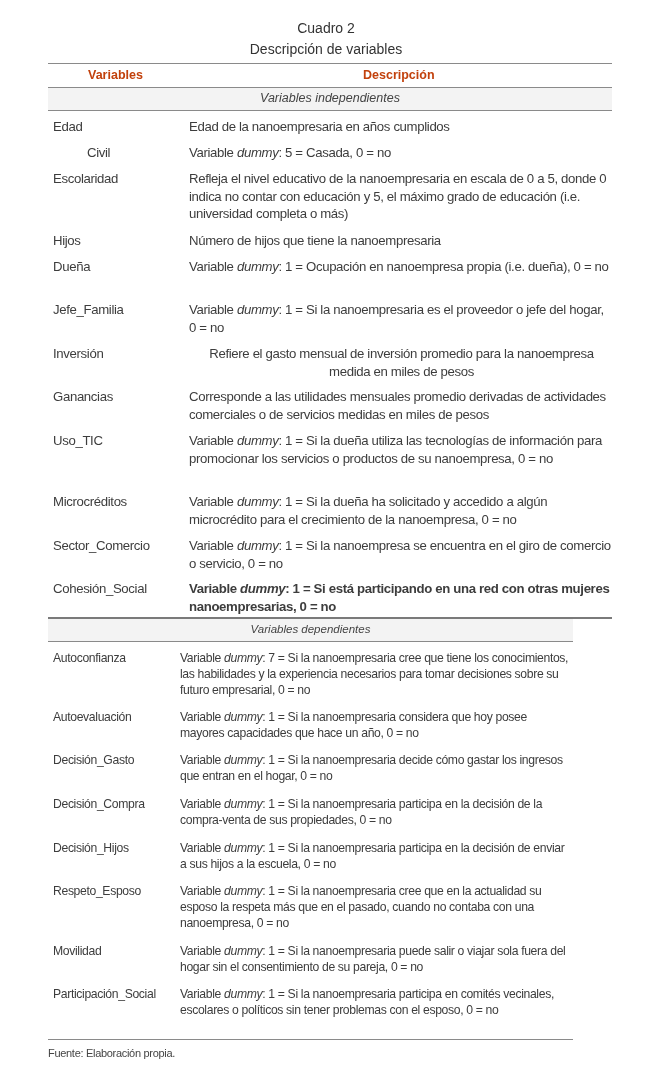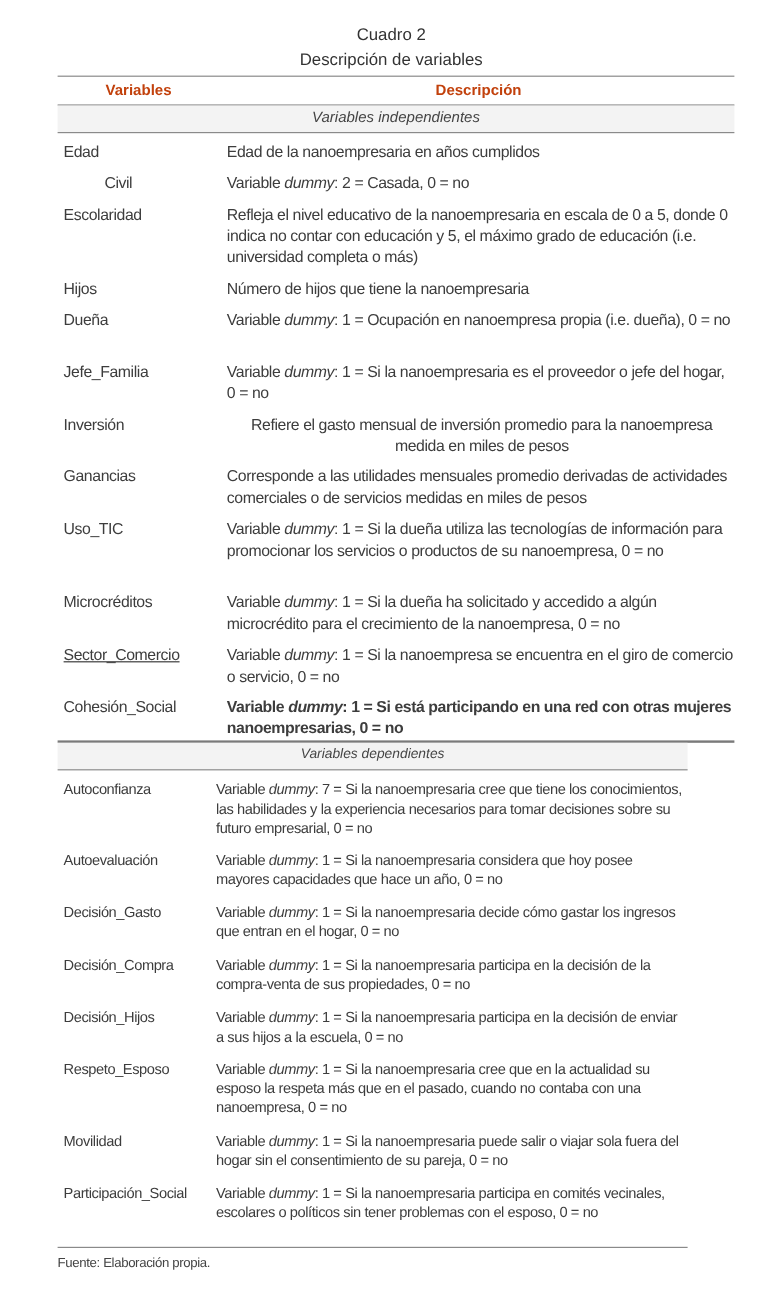--- a/index.html
+++ b/index.html
@@ -40,7 +40,7 @@
     </div>
     <div class="row" style="left: 0px; top: 144px; width: 652px;">
       <span class="var" style="left: 53px; margin-left: 34px;">Civil</span>
-      <div class="desc" style="left: 189px; width: 425px;"><span>Variable </span><em>dummy</em><span>: 2 = Casada, 0 = no</span></div>
+      <div class="desc" style="left: 189px; width: 425px;"><span>Variable </span><em>dummy</em><span>: 5 = Casada, 0 = no</span></div>
     </div>
     <div class="row" style="left: 0px; top: 170px; width: 652px;">
       <span class="var" style="left: 53px;">Escolaridad</span>

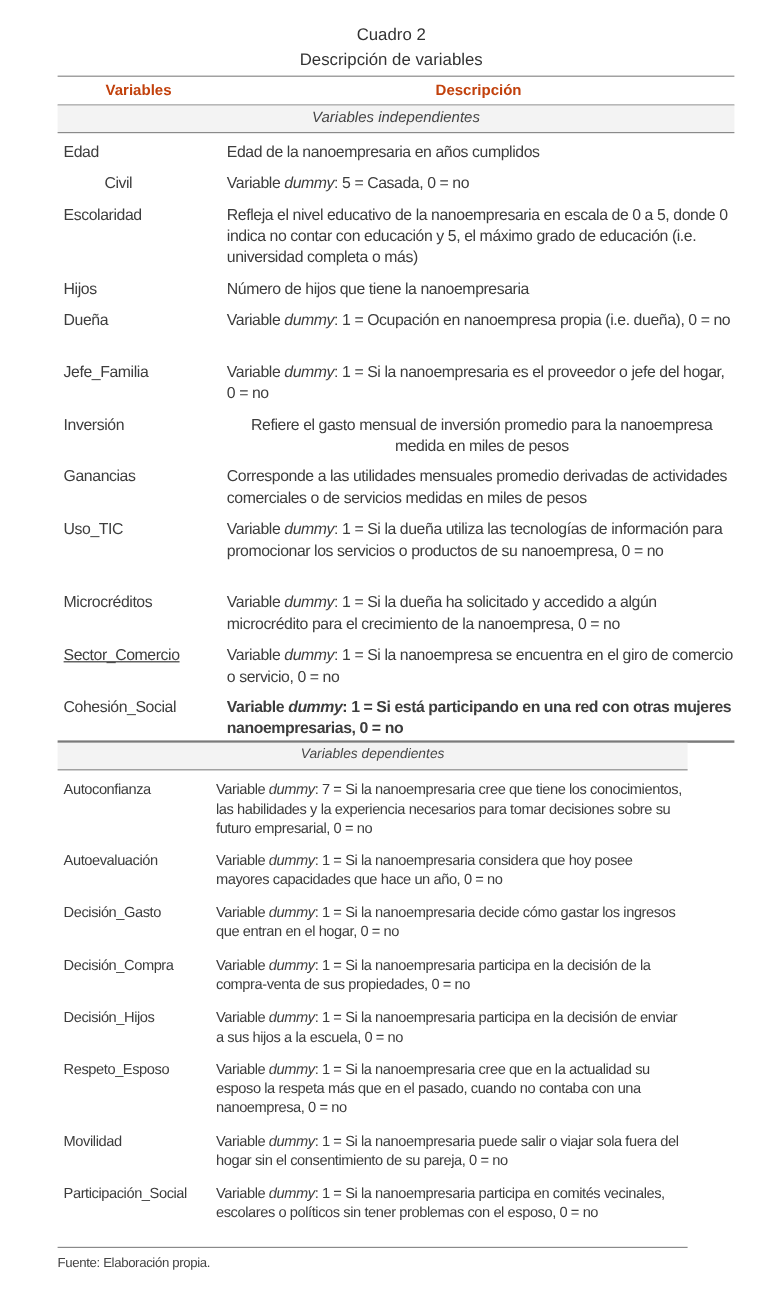--- a/index.html
+++ b/index.html
@@ -75,7 +75,7 @@
       <div class="desc" style="left: 189px; width: 425px;"><span>Variable </span><em>dummy</em><span>: 1 = Si la dueña ha solicitado y accedido a algún microcrédito para el crecimiento de la nanoempresa, 0 = no</span></div>
     </div>
     <div class="row" style="left: 0px; top: 537px; width: 652px;">
-      <span class="var" style="left: 53px; text-decoration: underline;">Sector_Comercio</span>
+      <span class="var" style="left: 53px;">Sector_Comercio</span>
       <div class="desc" style="left: 189px; width: 425px;"><span>Variable </span><em>dummy</em><span>: 1 = Si la nanoempresa se encuentra en el giro de comercio o servicio, 0 = no</span></div>
     </div>
     <div class="row" style="left: 0px; top: 580px; width: 652px;">

